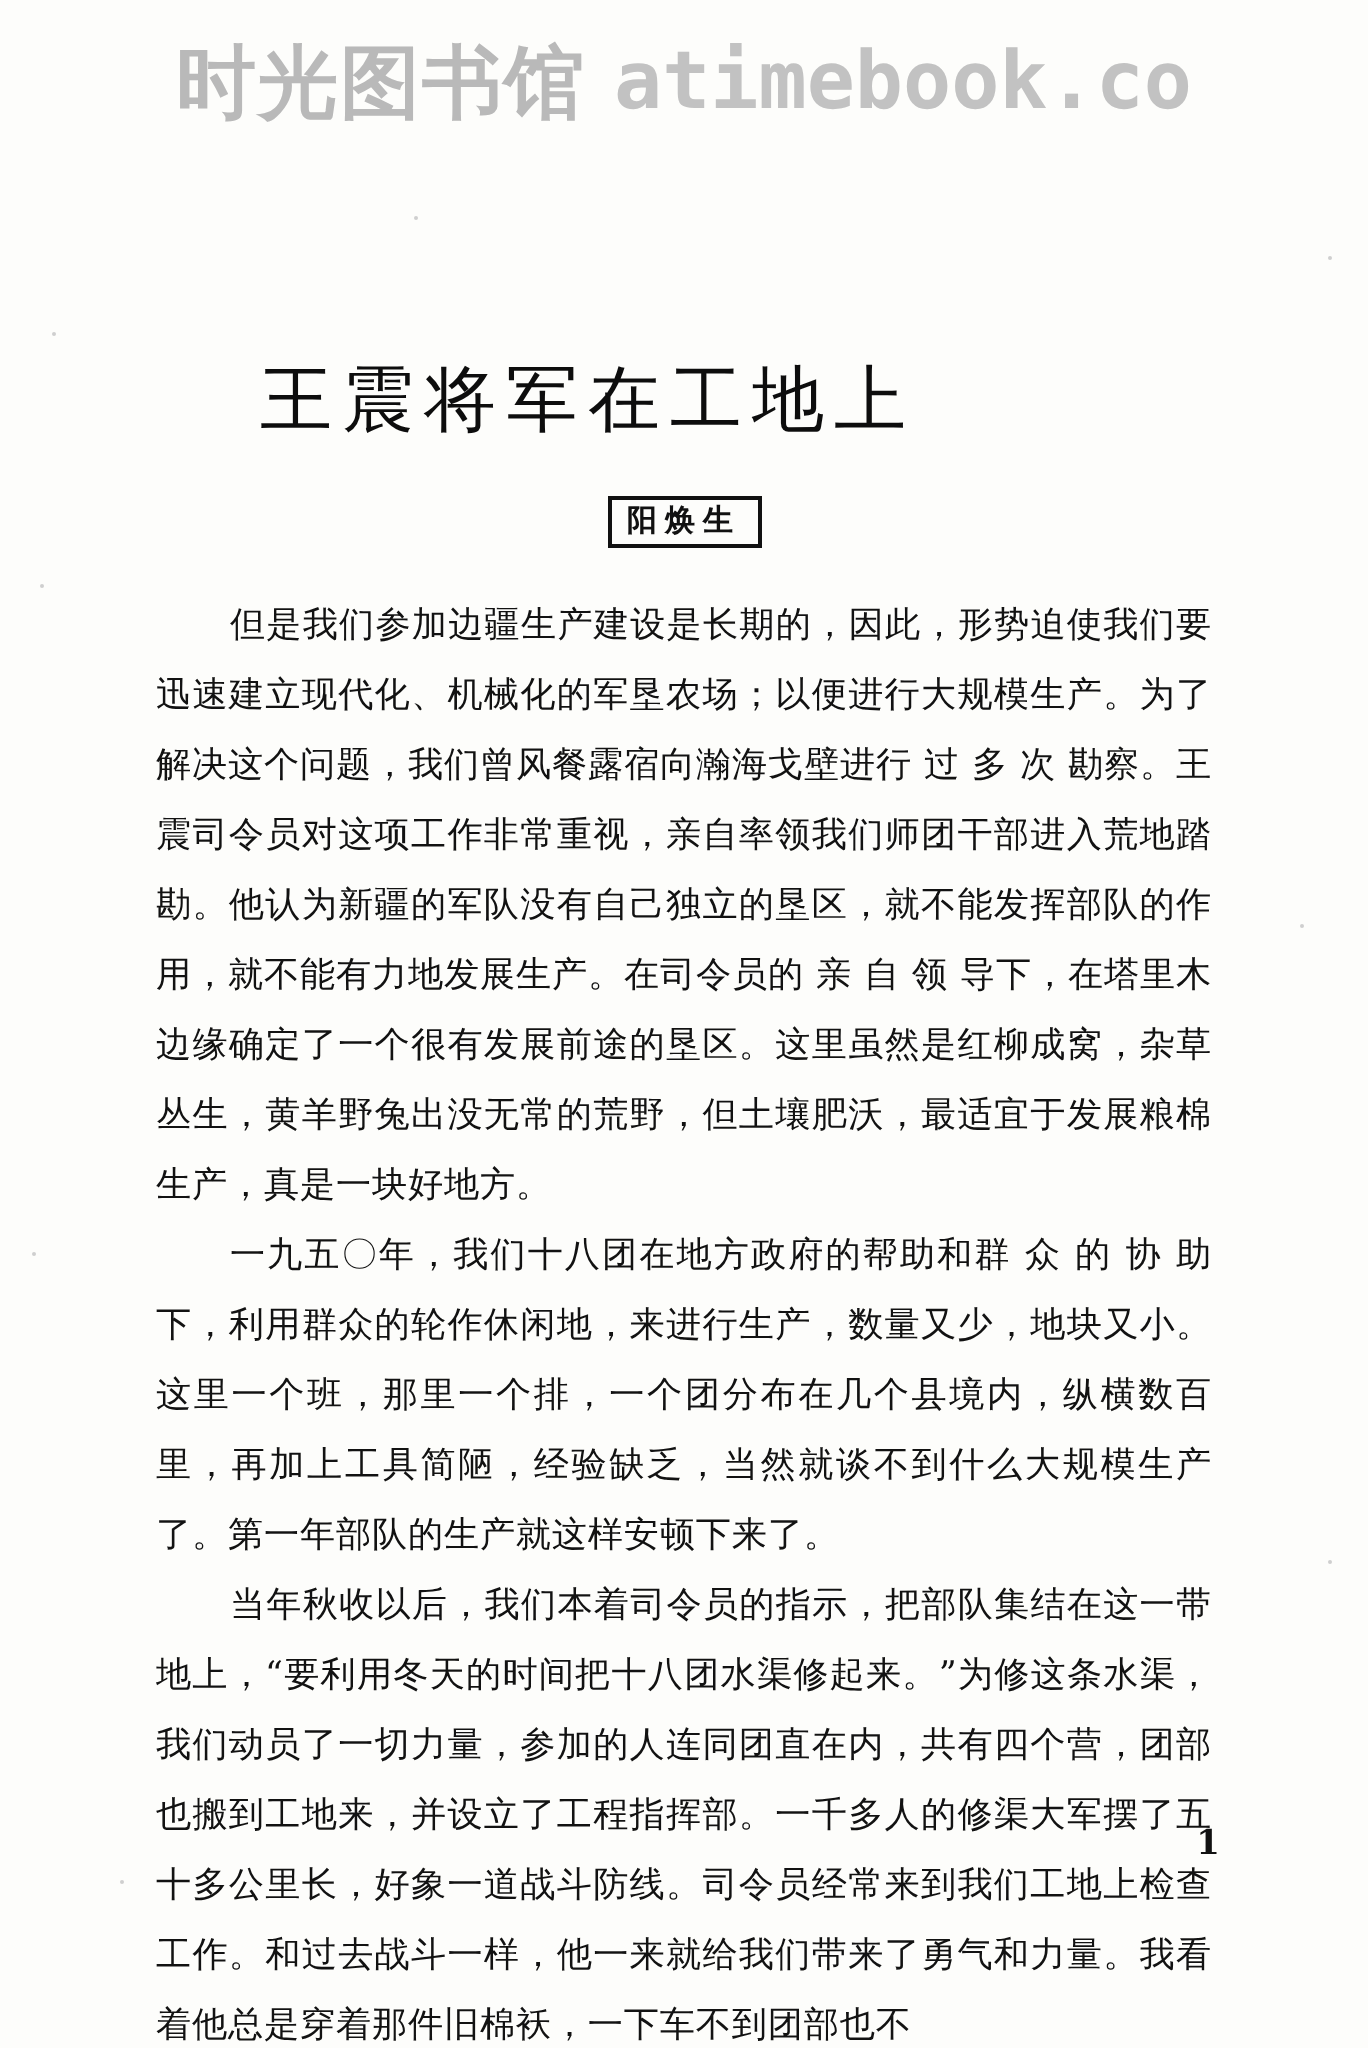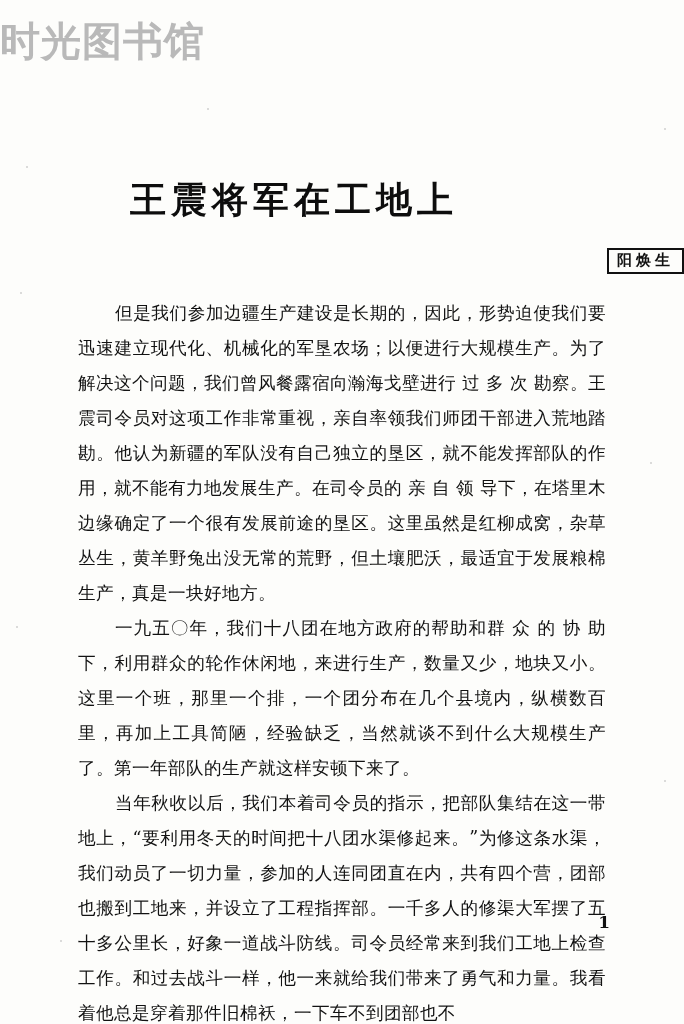--- a/index.html
+++ b/index.html
@@ -25,6 +25,7 @@
     height: 70px;
     display: flex;
     align-items: center;
+    justify-content: center;
     white-space: nowrap;
     overflow: hidden;
     pointer-events: none;

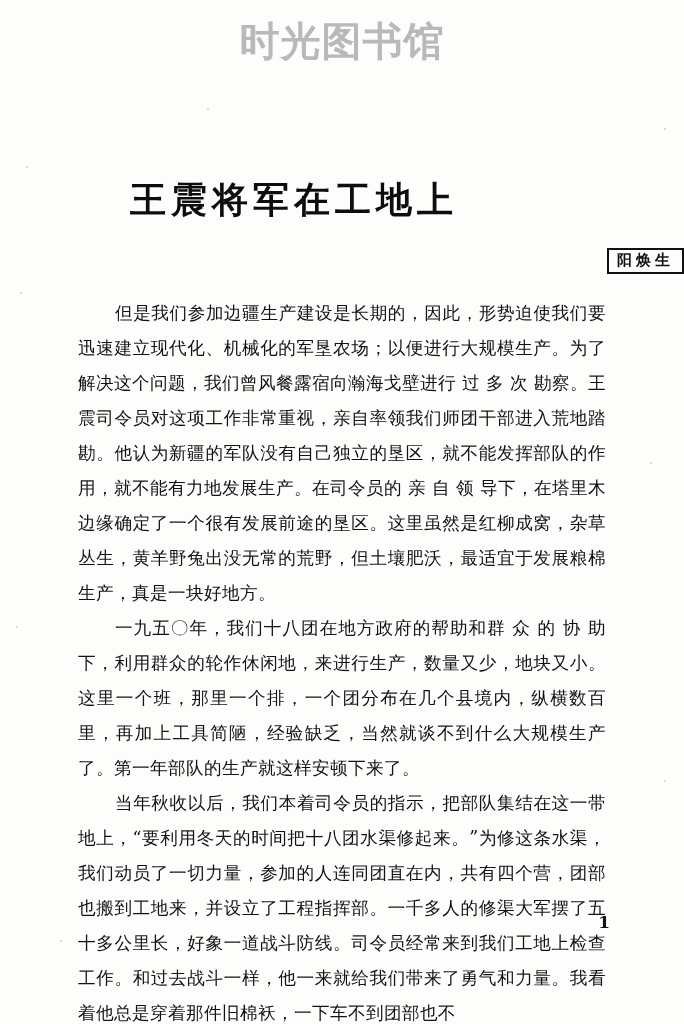--- a/index.html
+++ b/index.html
@@ -130,6 +130,7 @@
 
   <div class="watermark">
     <span class="wm-cn">时光图书馆</span>
+    <span class="wm-en">atimebook.co</span>
   </div>
 
   <div class="doc-title">王震将军在工地上</div>

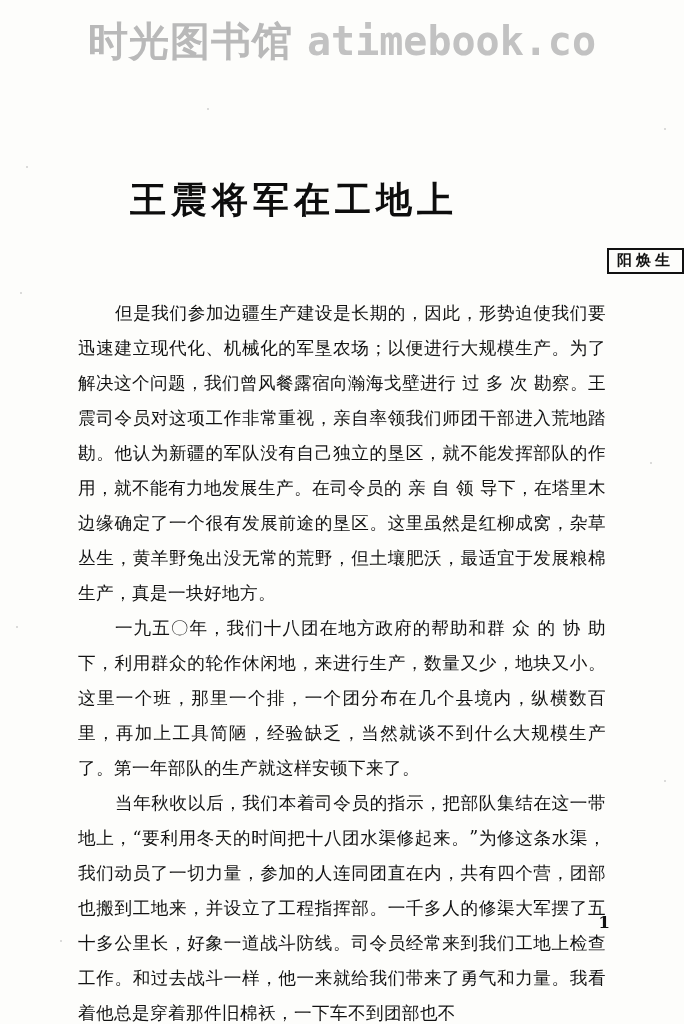--- a/index.html
+++ b/index.html
@@ -63,7 +63,7 @@
     text-align: center;
     font-family: "DejaVu Serif", serif;
     font-size: 36px;
-    font-weight: bold;
+    font-weight: normal;
     letter-spacing: 5px;
     color: #0d0d0d;
   }

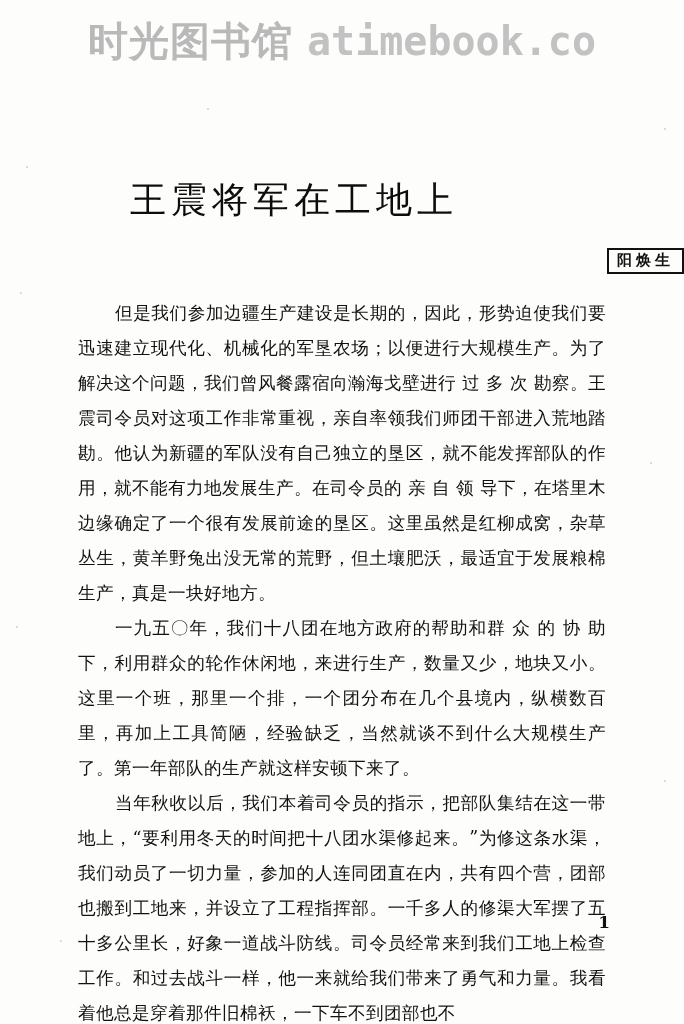--- a/index.html
+++ b/index.html
@@ -74,7 +74,7 @@
     left: 0;
     width: 684px;
     display: flex;
-    justify-content: flex-end;
+    justify-content: center;
   }
   .author-stamp .stamp-box {
     border: 2px solid #111;

